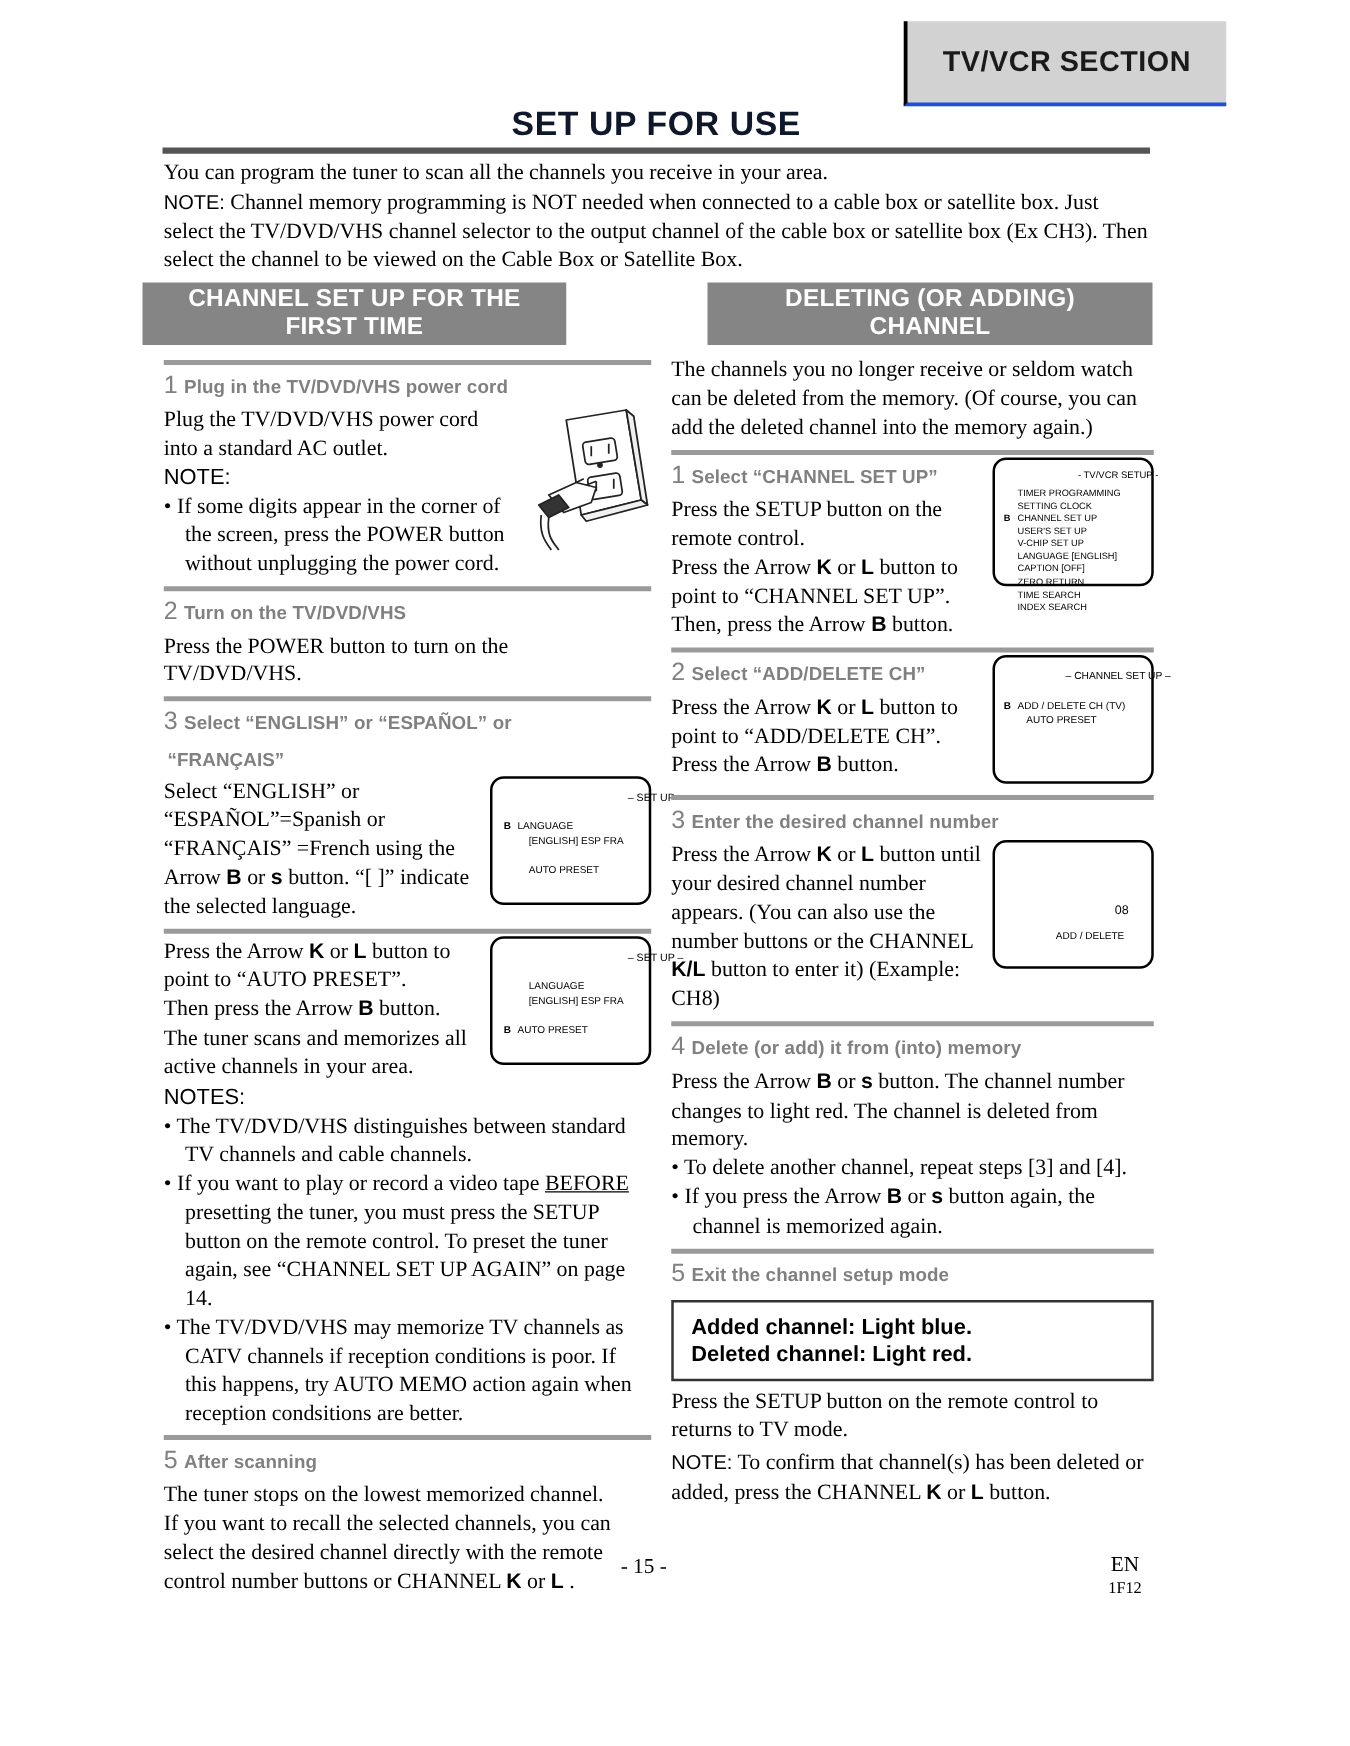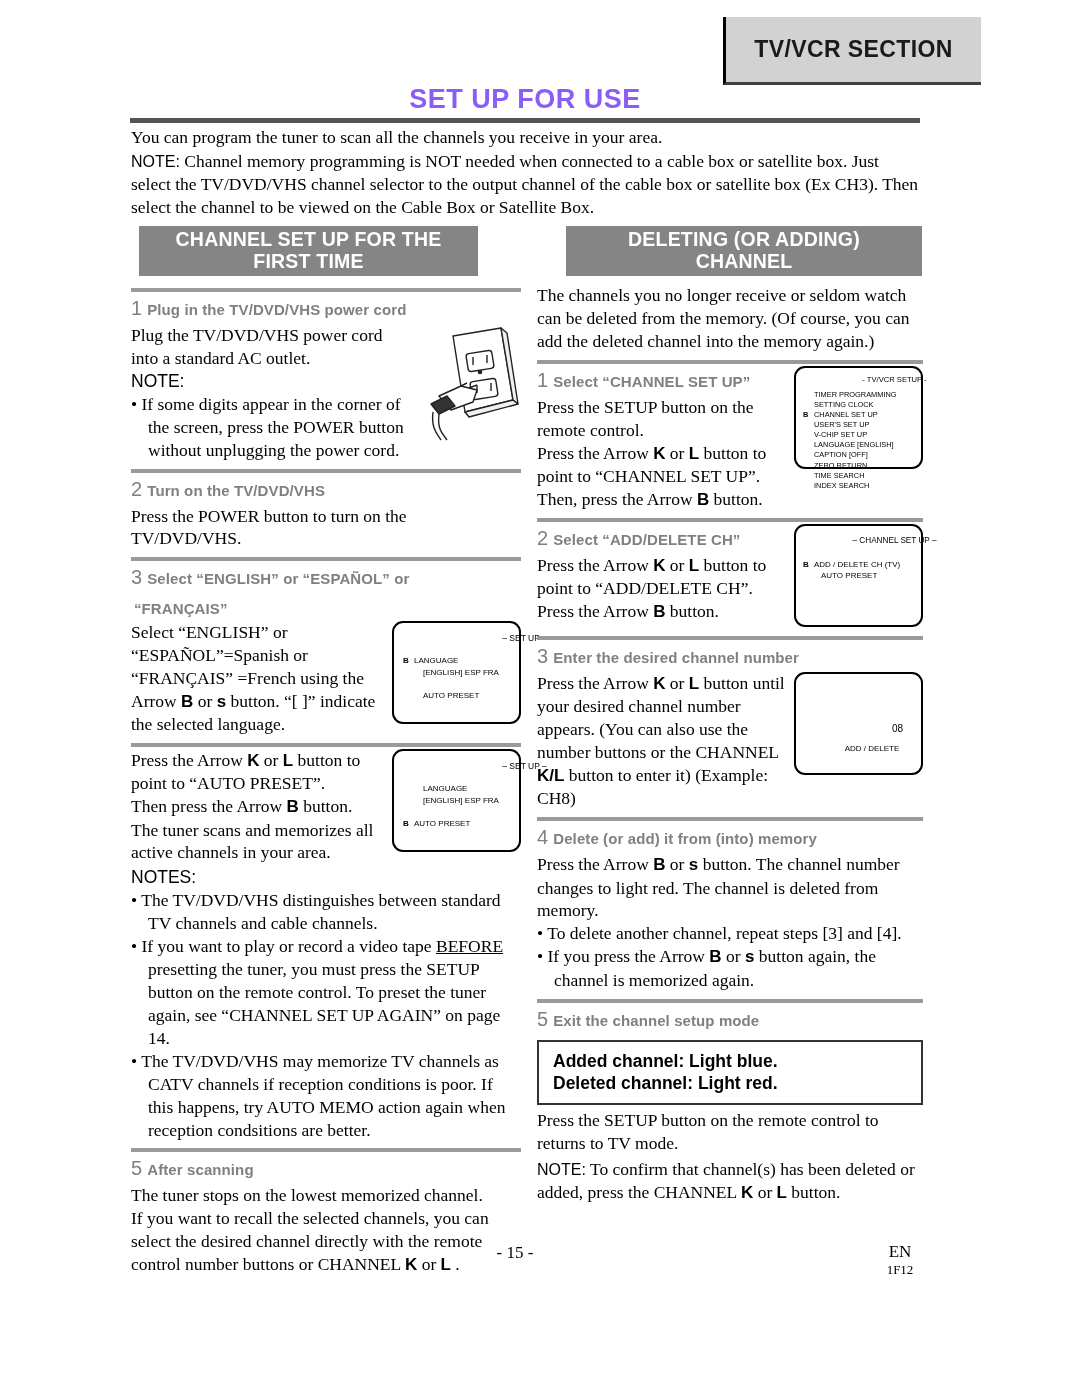--- a/index.html
+++ b/index.html
@@ -18,7 +18,7 @@
     position:absolute; left:723px; top:17px; width:258px; height:68px;
     background:#d2d2d2;
     border-left:3px solid #000;
-    border-bottom:3px solid #404040;
+    border-bottom:3px solid #1d4ed8;
     box-sizing:border-box;
     display:flex; align-items:center; justify-content:center;
   }

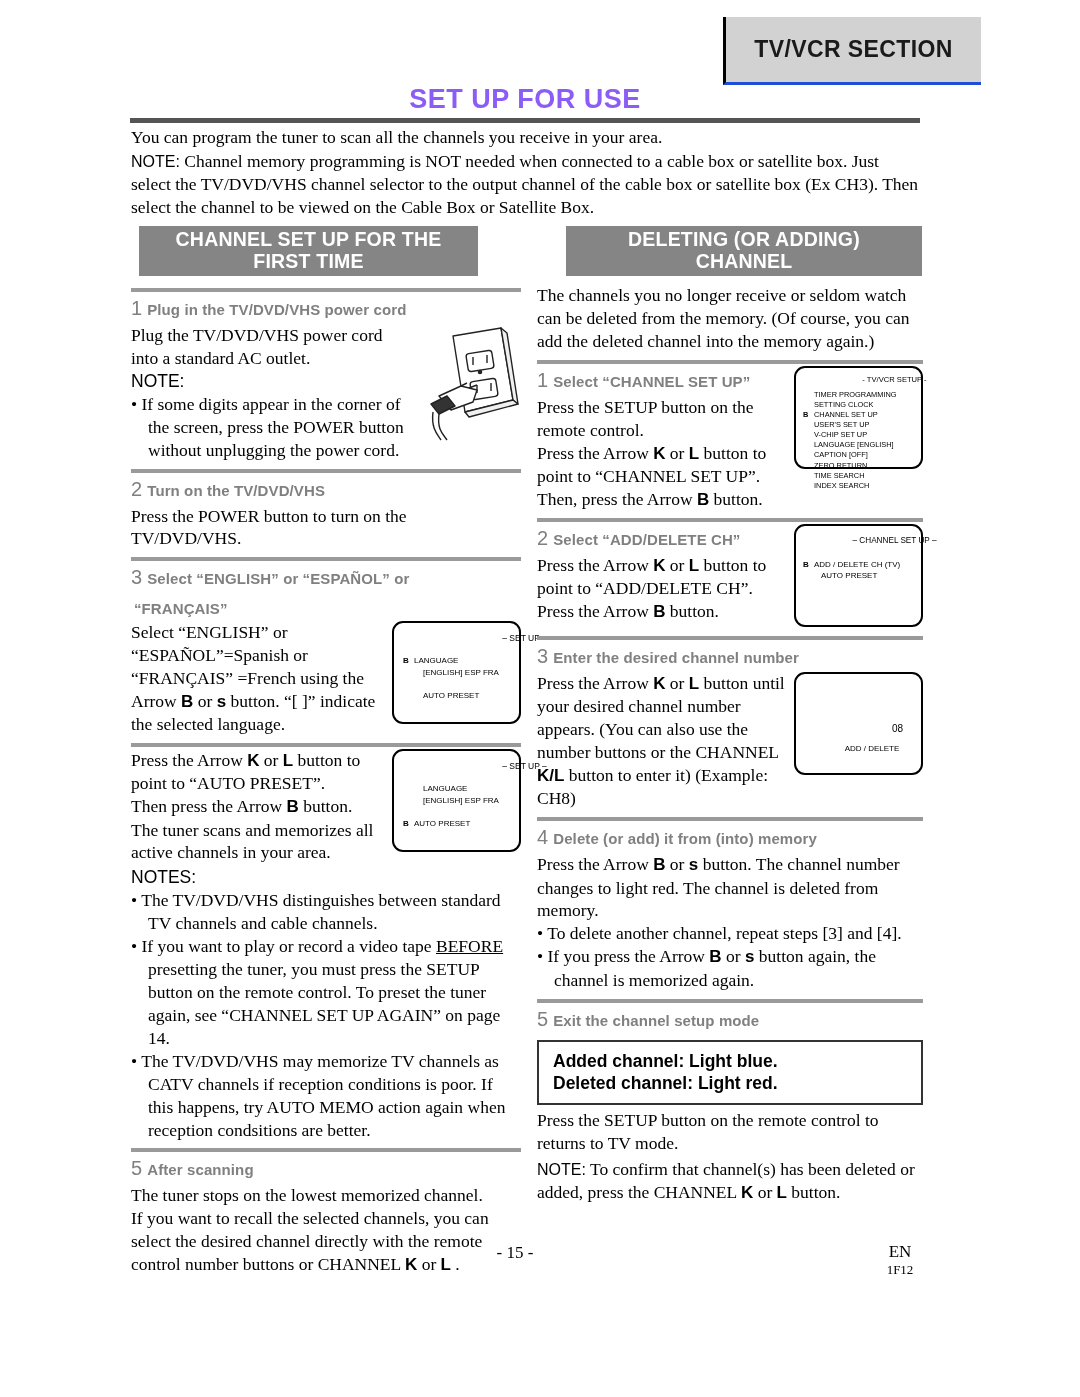--- a/index.html
+++ b/index.html
@@ -32,7 +32,7 @@
     text-align:center;
     font-family:"Liberation Sans", sans-serif;
     font-weight:bold; font-size:27px; letter-spacing:.5px;
-    color:#8b5cf6;
+    color:#0f172a;
   }
   .title-rule{
     position:absolute; left:130px; top:118px; width:790px; height:5px;

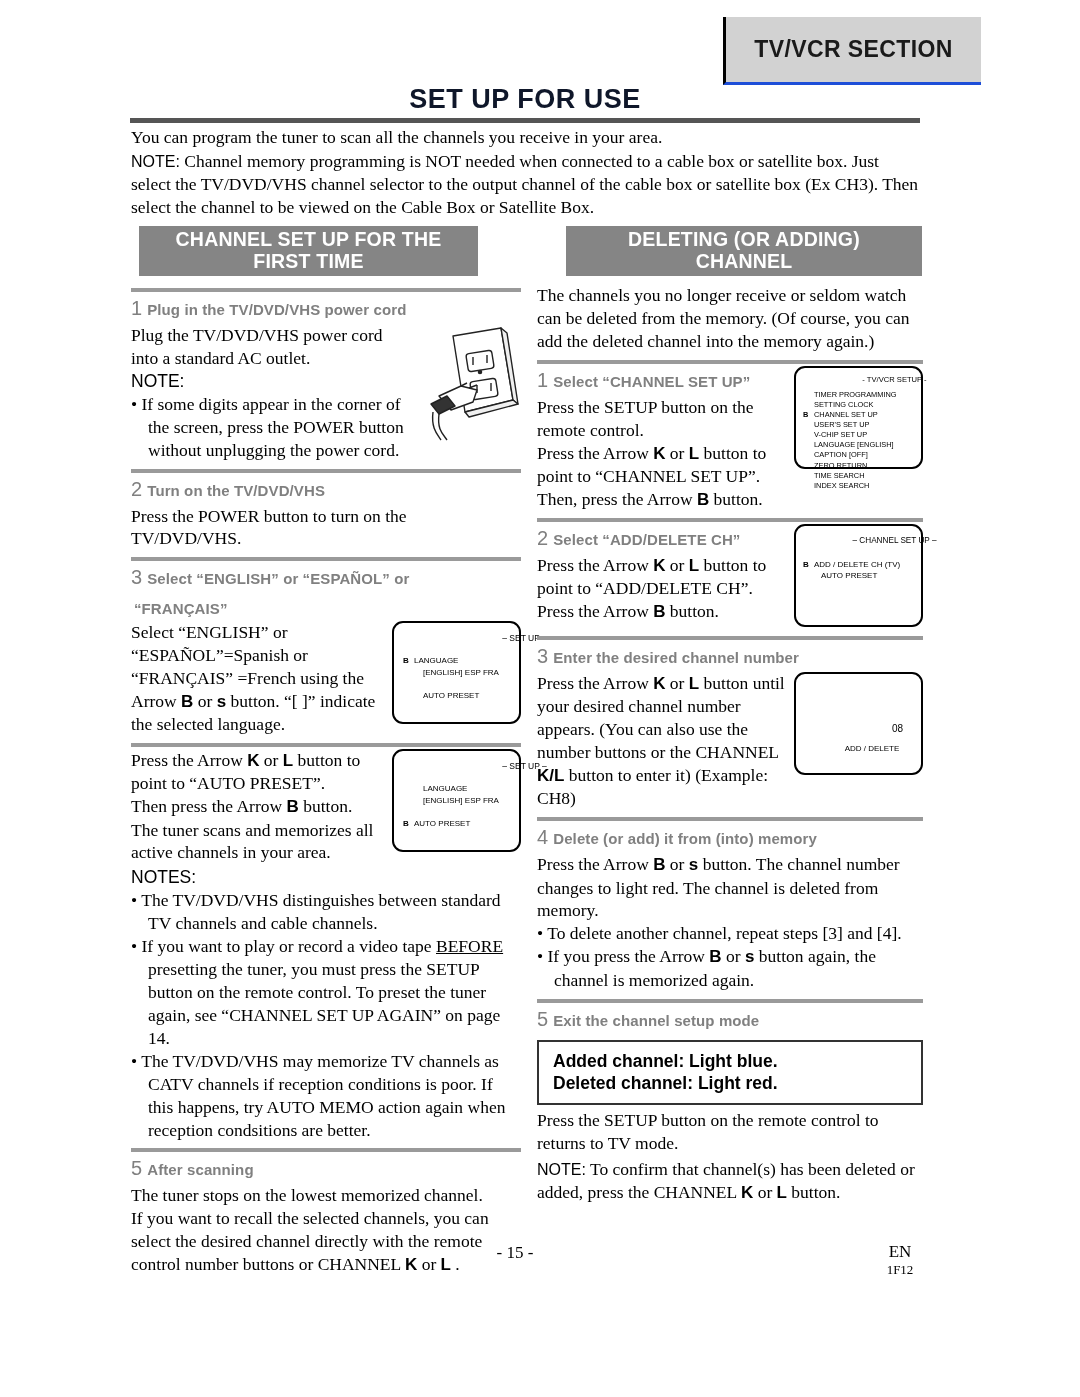--- a/index.html
+++ b/index.html
@@ -58,7 +58,7 @@
     font-weight:bold; font-size:19.5px; line-height:1.12;
     color:#ffffff; letter-spacing:.2px;
   }
-  #band-left{left:139px; top:226px; width:339px;}
+  #band-left{left:114px; top:226px; width:339px;}
   #band-right{left:566px; top:226px; width:356px;}
 
   

